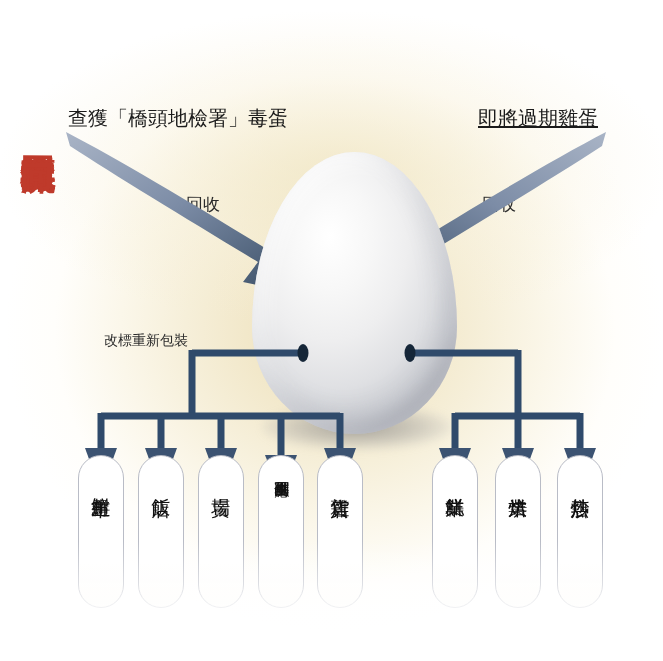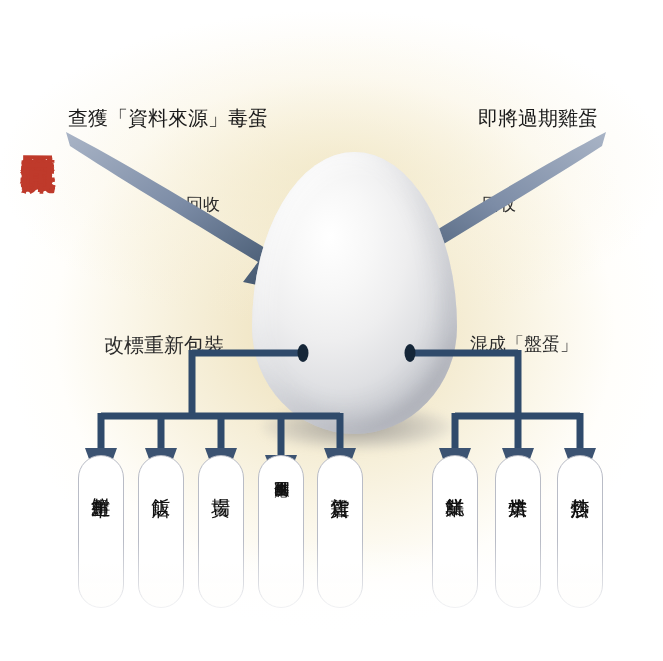--- a/index.html
+++ b/index.html
@@ -163,7 +163,7 @@
 
   <div id="vtitle">義進金毒蛋回收改標流向</div>
 
-  <div class="lbl" id="lbl-left-top">查獲「資料來源」毒蛋</div>
+  <div class="lbl" id="lbl-left-top">查獲「橋頭地檢署」毒蛋</div>
   <div class="lbl" id="lbl-right-top">即將過期雞蛋</div>
 
   <div class="lbl" id="lbl-left-recycle">回收</div>

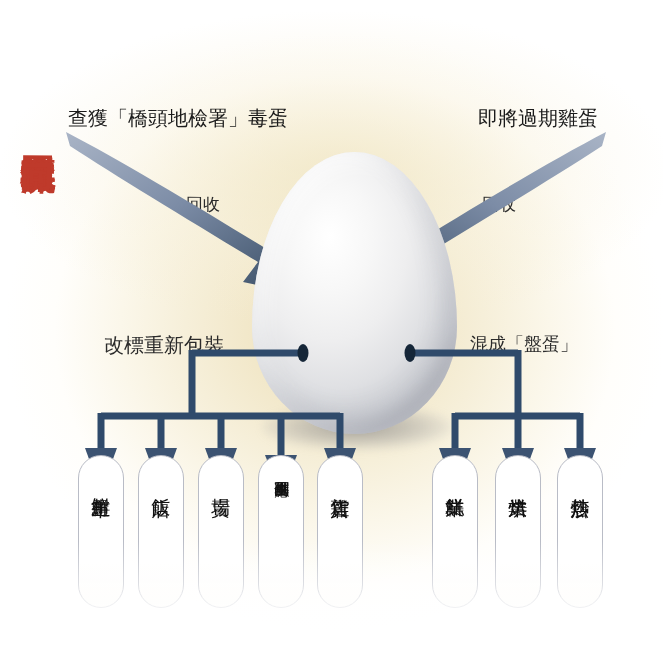--- a/index.html
+++ b/index.html
@@ -100,7 +100,7 @@
     white-space: nowrap;
   }
   #lbl-left-top   { left: 68px;  top: 105px; font-size: 20px; }
-  #lbl-right-top  { left: 478px; top: 105px; font-size: 20px; }
+  #lbl-right-top  { left: 478px; top: 105px; font-size: 20px; text-decoration: underline; }
   #lbl-left-recycle  { left: 186px; top: 193px; font-size: 17px; color:#2b2b2b; }
   #lbl-right-recycle { left: 482px; top: 193px; font-size: 17px; color:#2b2b2b; }
   #lbl-left-branch  { left: 104px; top: 332px; font-size: 20px; color:#2b2b2b; }

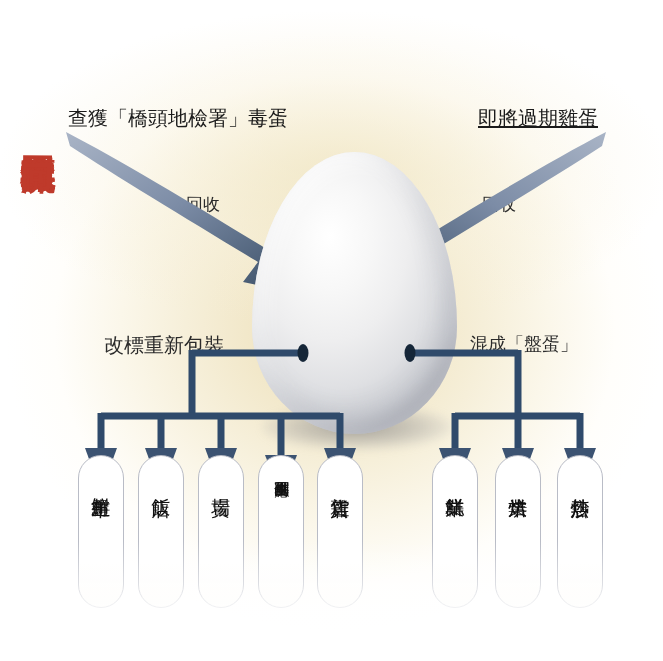--- a/index.html
+++ b/index.html
@@ -103,7 +103,7 @@
   #lbl-right-top  { left: 478px; top: 105px; font-size: 20px; text-decoration: underline; }
   #lbl-left-recycle  { left: 186px; top: 193px; font-size: 17px; color:#2b2b2b; }
   #lbl-right-recycle { left: 482px; top: 193px; font-size: 17px; color:#2b2b2b; }
-  #lbl-left-branch  { left: 104px; top: 332px; font-size: 20px; color:#2b2b2b; }
+  #lbl-left-branch  { left: 104px; top: 332px; font-size: 14px; color:#2b2b2b; }
   #lbl-right-branch { left: 470px; top: 332px; font-size: 18px; color:#2b2b2b; }
 
   

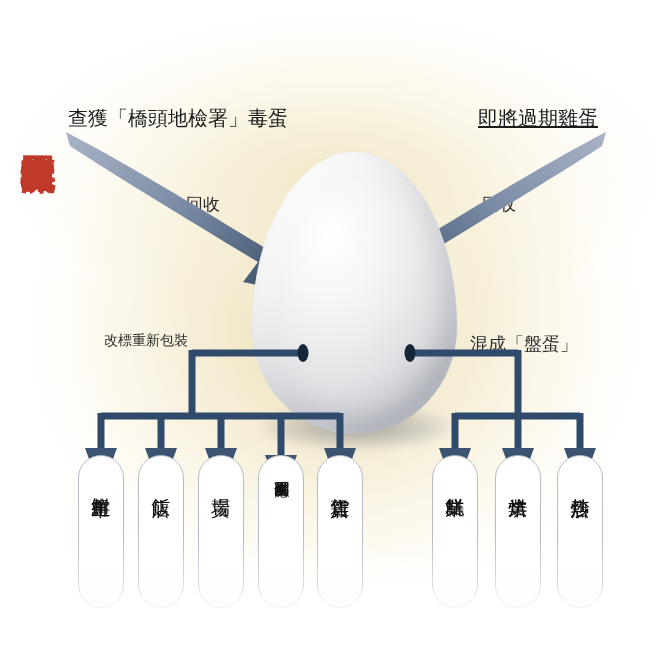--- a/index.html
+++ b/index.html
@@ -206,7 +206,6 @@
   <div class="egg"></div>
 
   <div class="lbl" id="lbl-left-branch">改標重新包裝</div>
-  <div class="lbl" id="lbl-right-branch">混成「盤蛋」</div>
 
   <svg class="layer" viewBox="0 0 663 661">
     <g stroke="#2f4a6b" stroke-width="7" fill="none" stroke-linecap="butt">

